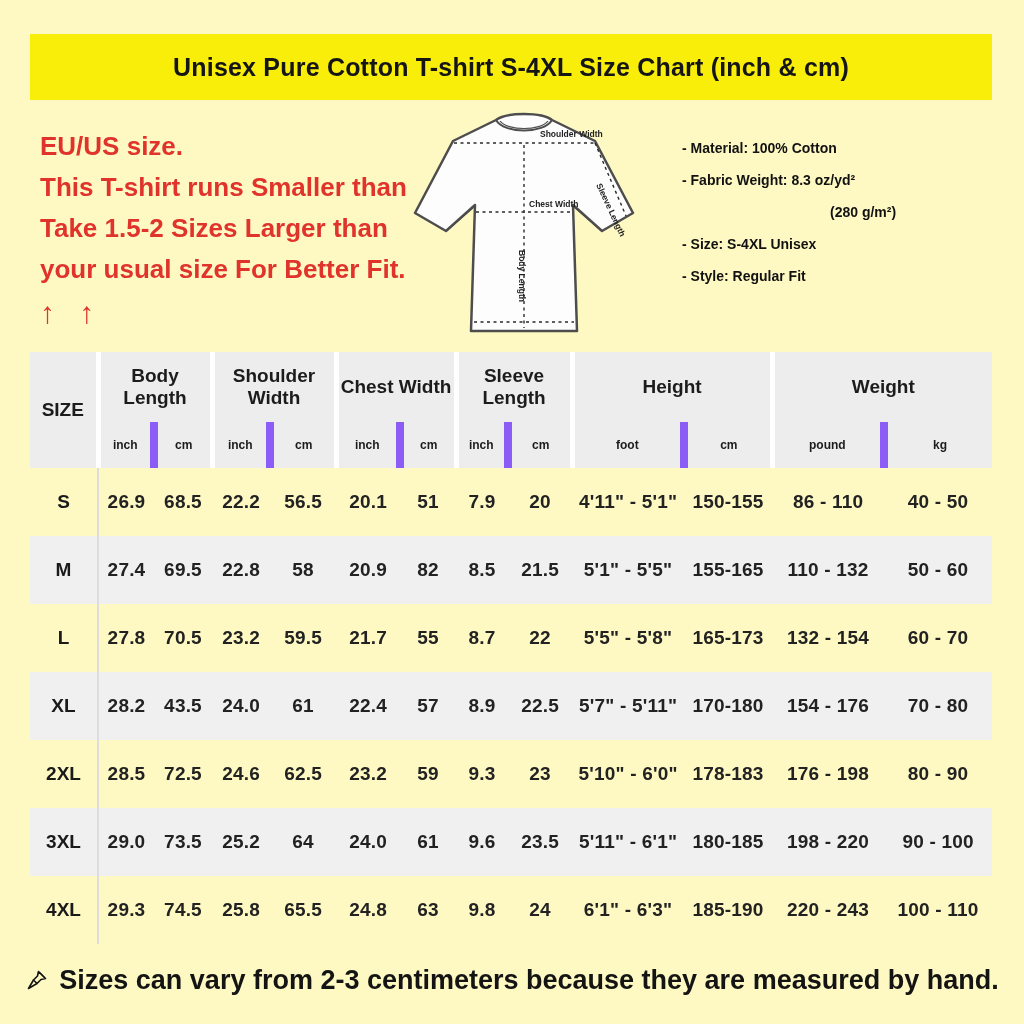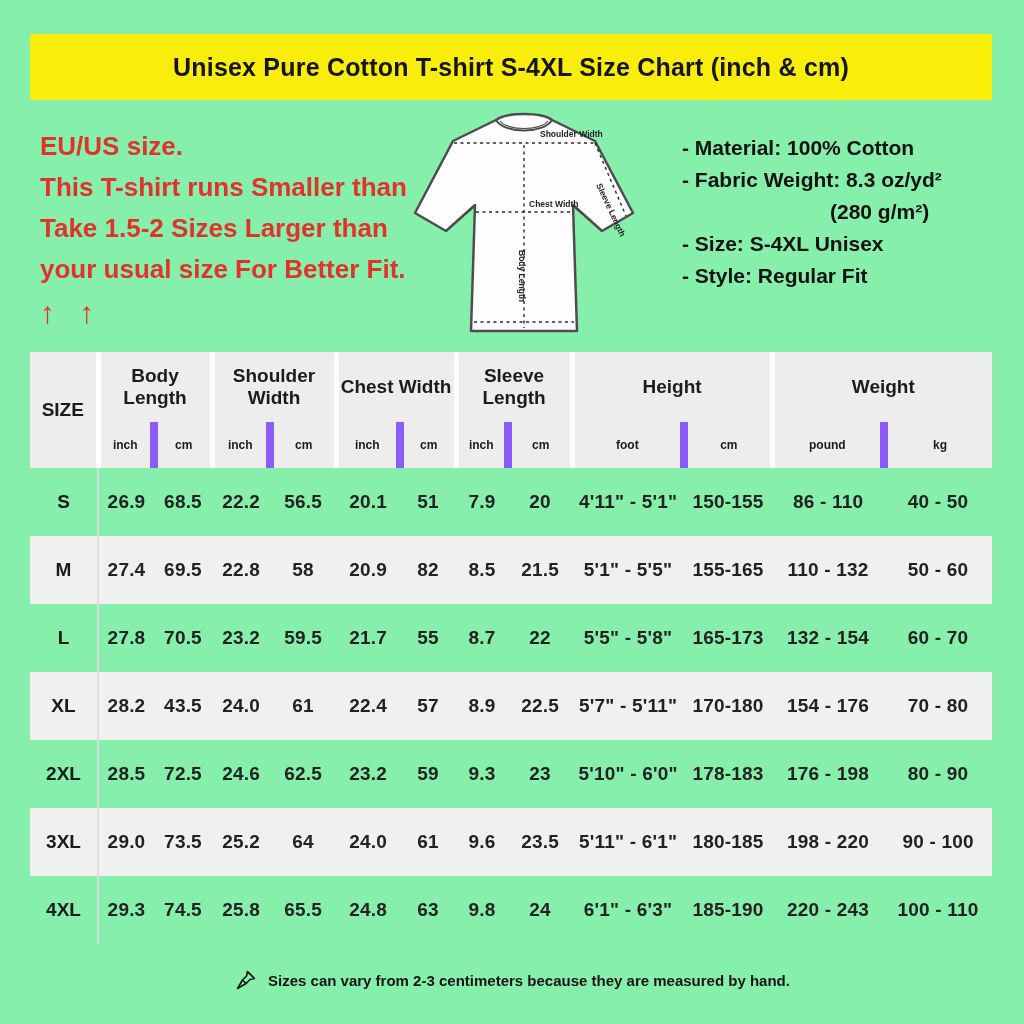--- a/index.html
+++ b/index.html
@@ -5,7 +5,7 @@
   * { margin:0; padding:0; box-sizing:border-box; }
   html,body { background:#ffffff; }
   body { font-family:"Liberation Sans", sans-serif; color:#1a1a1a; }
-  .page { position:relative; width:1024px; height:1024px; background:#86efac; overflow:hidden; margin:0 auto; }
+  .page { position:relative; width:1024px; height:1024px; background:#fef9c3; overflow:hidden; margin:0 auto; }
 
   
   .banner { position:absolute; left:30px; top:34px; width:962px; height:66px;

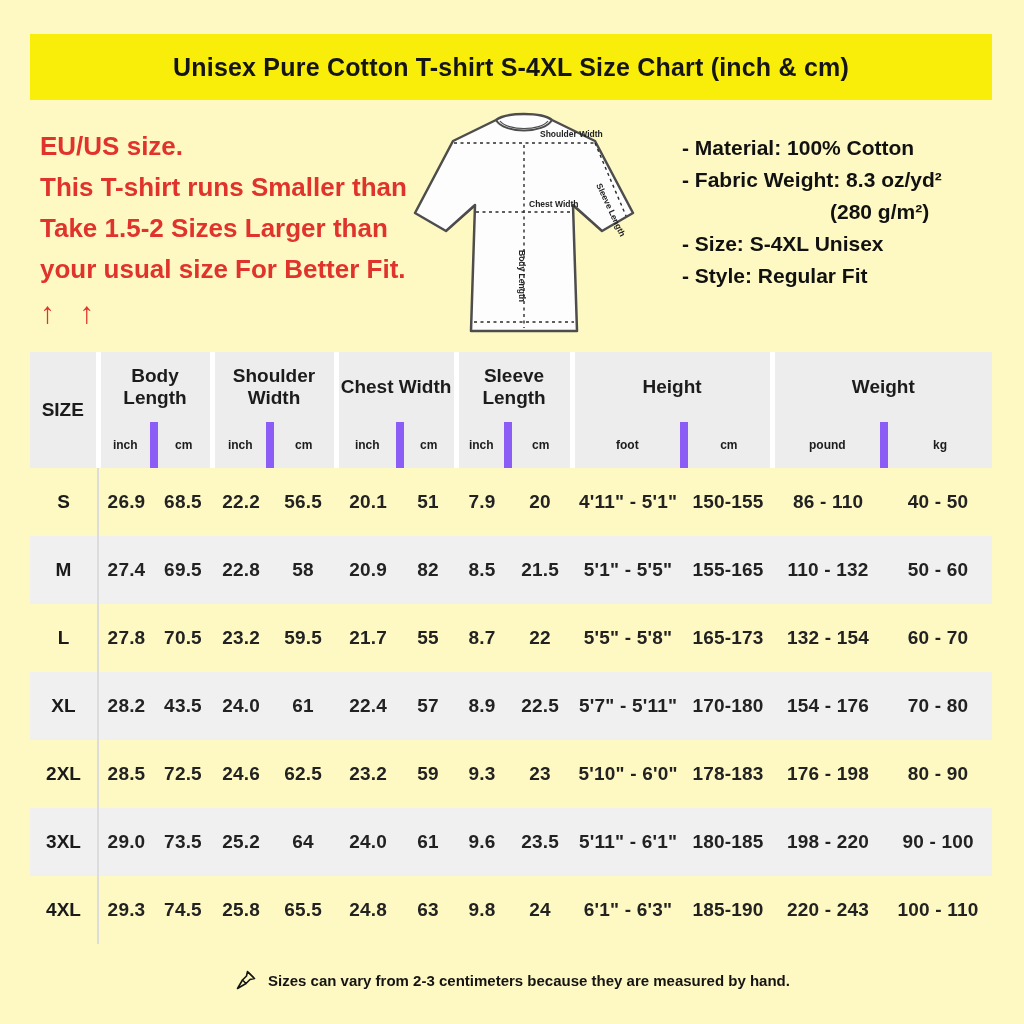--- a/index.html
+++ b/index.html
@@ -23,7 +23,7 @@
 
   
   .specs { position:absolute; left:682px; top:132px; width:330px;
-           font-size:21px; font-weight:bold; line-height:32px; color:#111; }
+           font-size:14px; font-weight:bold; line-height:32px; color:#111; }
   .spec-line.indent { padding-left:148px; }
 
   

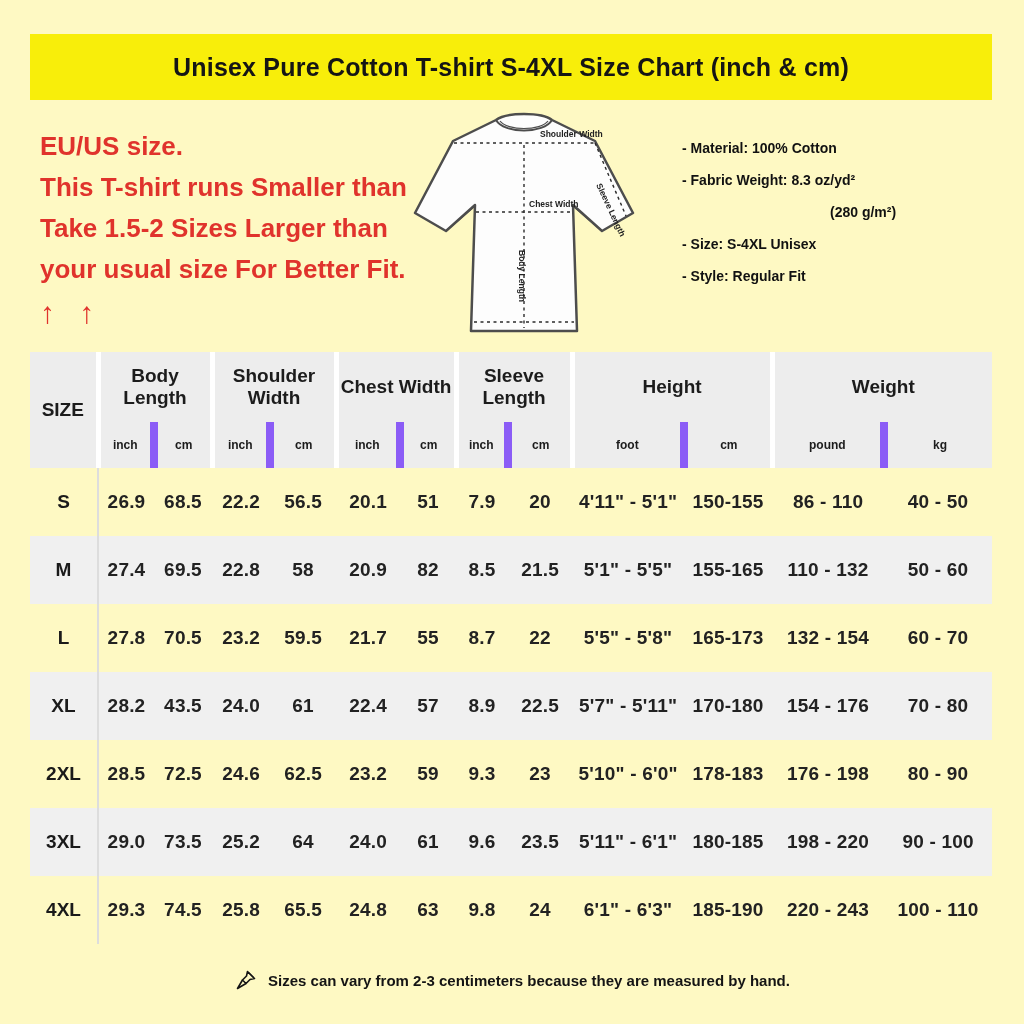--- a/index.html
+++ b/index.html
@@ -44,7 +44,7 @@
   
   .footnote { position:absolute; left:0; top:956px; width:1024px; height:48px;
               display:flex; align-items:center; justify-content:center; gap:10px;
-              font-size:15px; font-weight:bold; color:#141414; }
+              font-size:27px; font-weight:bold; color:#141414; }
   .footnote svg { width:24px; height:24px; flex:0 0 auto; }
 </style>
 </head>

